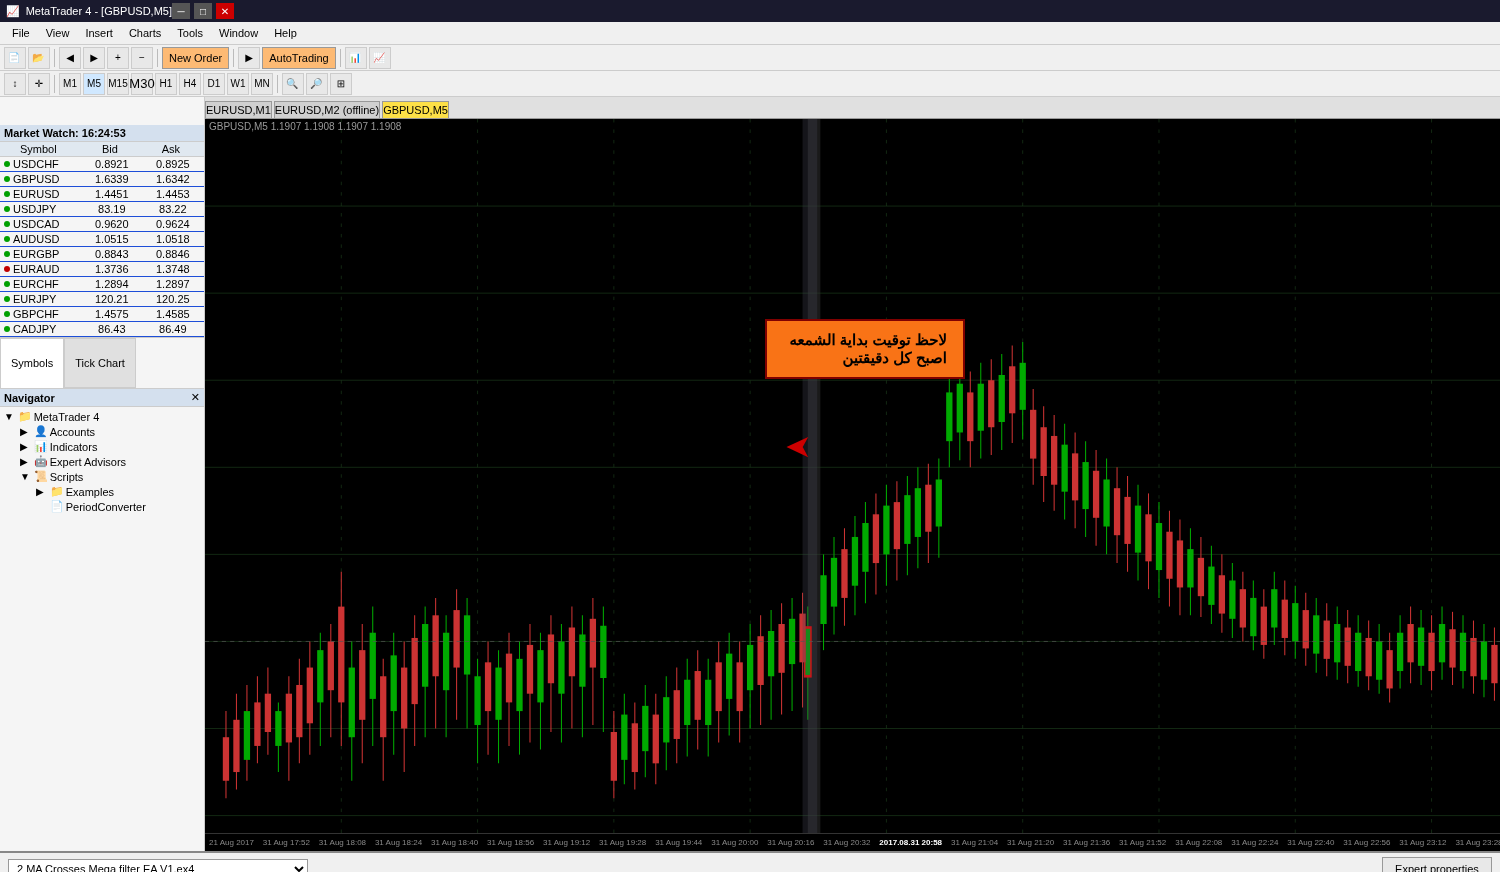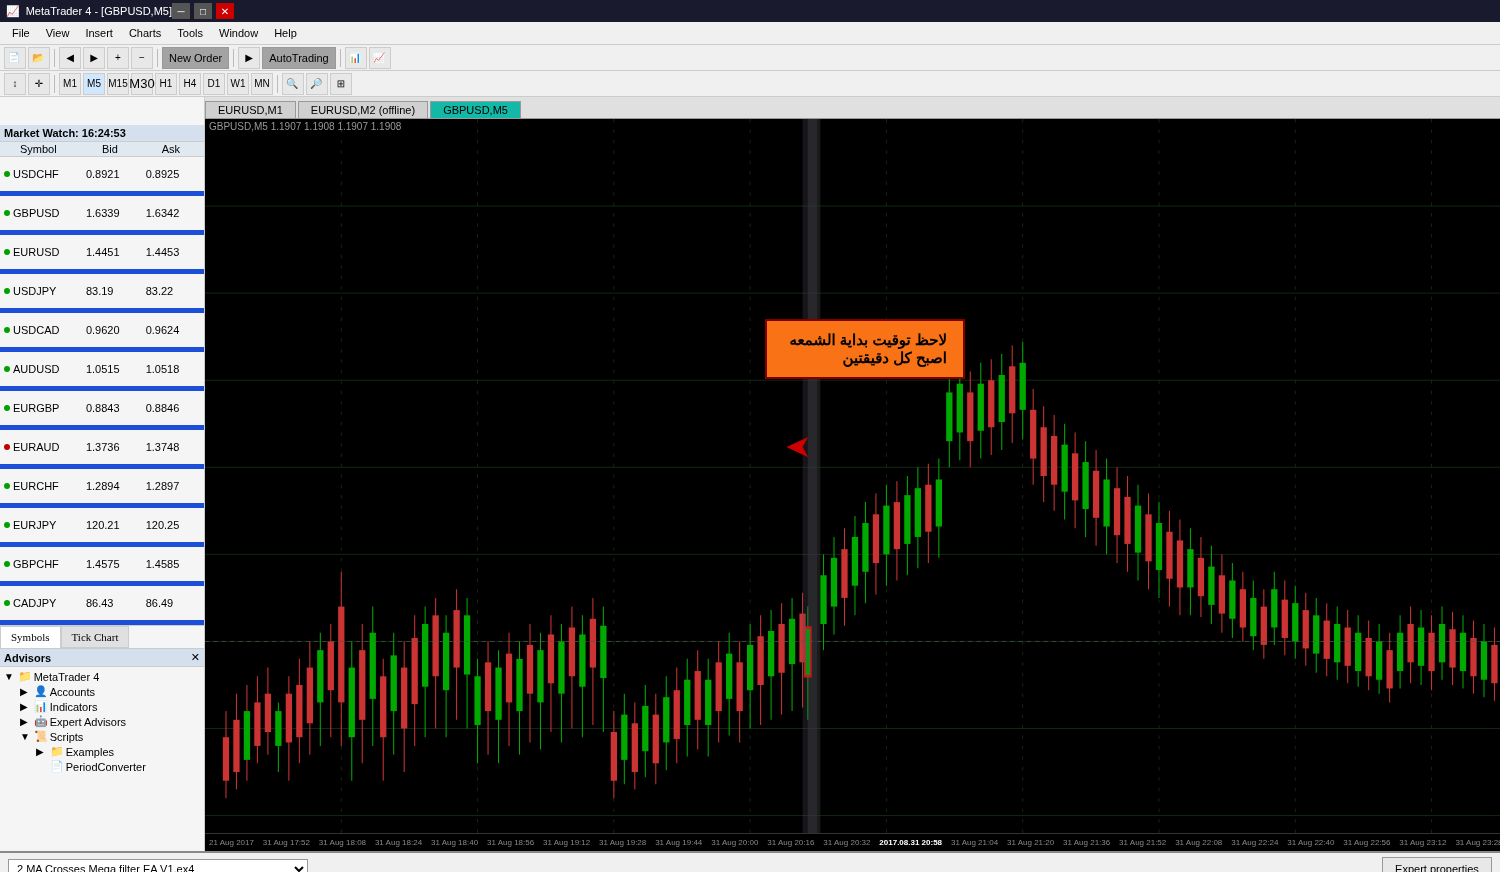--- a/index.html
+++ b/index.html
@@ -18,7 +18,7 @@
     .toolbar { background: #f0f0f0; height: 26px; display: flex; align-items: center; padding: 0 4px; border-bottom: 1px solid #ccc; gap: 2px; }
     .tb-btn { width: 22px; height: 22px; background: #e8e8e8; border: 1px solid #ccc; cursor: pointer; display: flex; align-items: center; justify-content: center; font-size: 10px; }
     .tb-sep { width: 1px; height: 18px; background: #bbb; margin: 0 2px; }
-    .tb-label { padding: 2px 6px; background: #a3a3a3; border: 1px solid #999; font-size: 11px; cursor: pointer; height: 22px; display: flex; align-items: center; }
+    .tb-label { padding: 2px 6px; background: #fdba74; border: 1px solid #999; font-size: 11px; cursor: pointer; height: 22px; display: flex; align-items: center; }
 
     
     .toolbar2 { background: #f0f0f0; height: 26px; display: flex; align-items: center; padding: 0 4px; border-bottom: 1px solid #ccc; gap: 2px; }

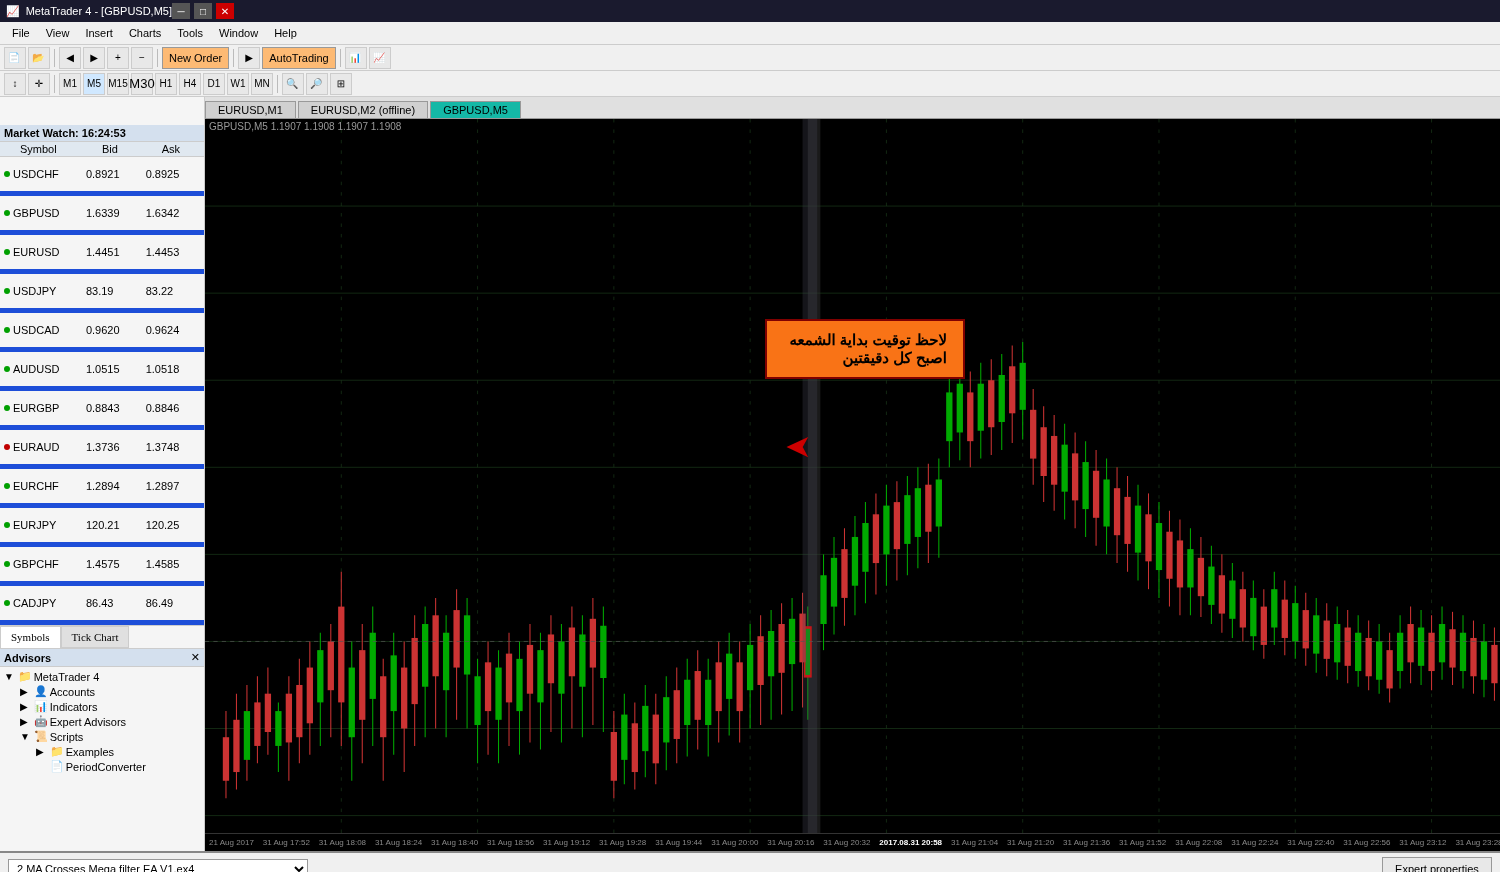--- a/index.html
+++ b/index.html
@@ -51,7 +51,7 @@
     
     .chart-area { flex: 1; display: flex; flex-direction: column; background: #1a1a1a; }
     .chart-tab-bar { background: #e0e0e0; height: 22px; display: flex; align-items: flex-end; border-bottom: 1px solid #999; }
-    .chart-tab { padding: 2px 12px; background: #d0d0d0; border: 1px solid #999; border-bottom: none; cursor: pointer; font-size: 11px; margin-right: 2px; }
+    .chart-tab { padding: 2px 0; background: #d0d0d0; border: 1px solid #999; border-bottom: none; cursor: pointer; font-size: 11px; margin-right: 2px; }
     .chart-tab.active { background: #14b8a6; }
     .chart-canvas { flex: 1; background: #000; position: relative; overflow: hidden; }
     .chart-header-info { position: absolute; top: 2px; left: 4px; color: #999; font-size: 10px; z-index: 10; }

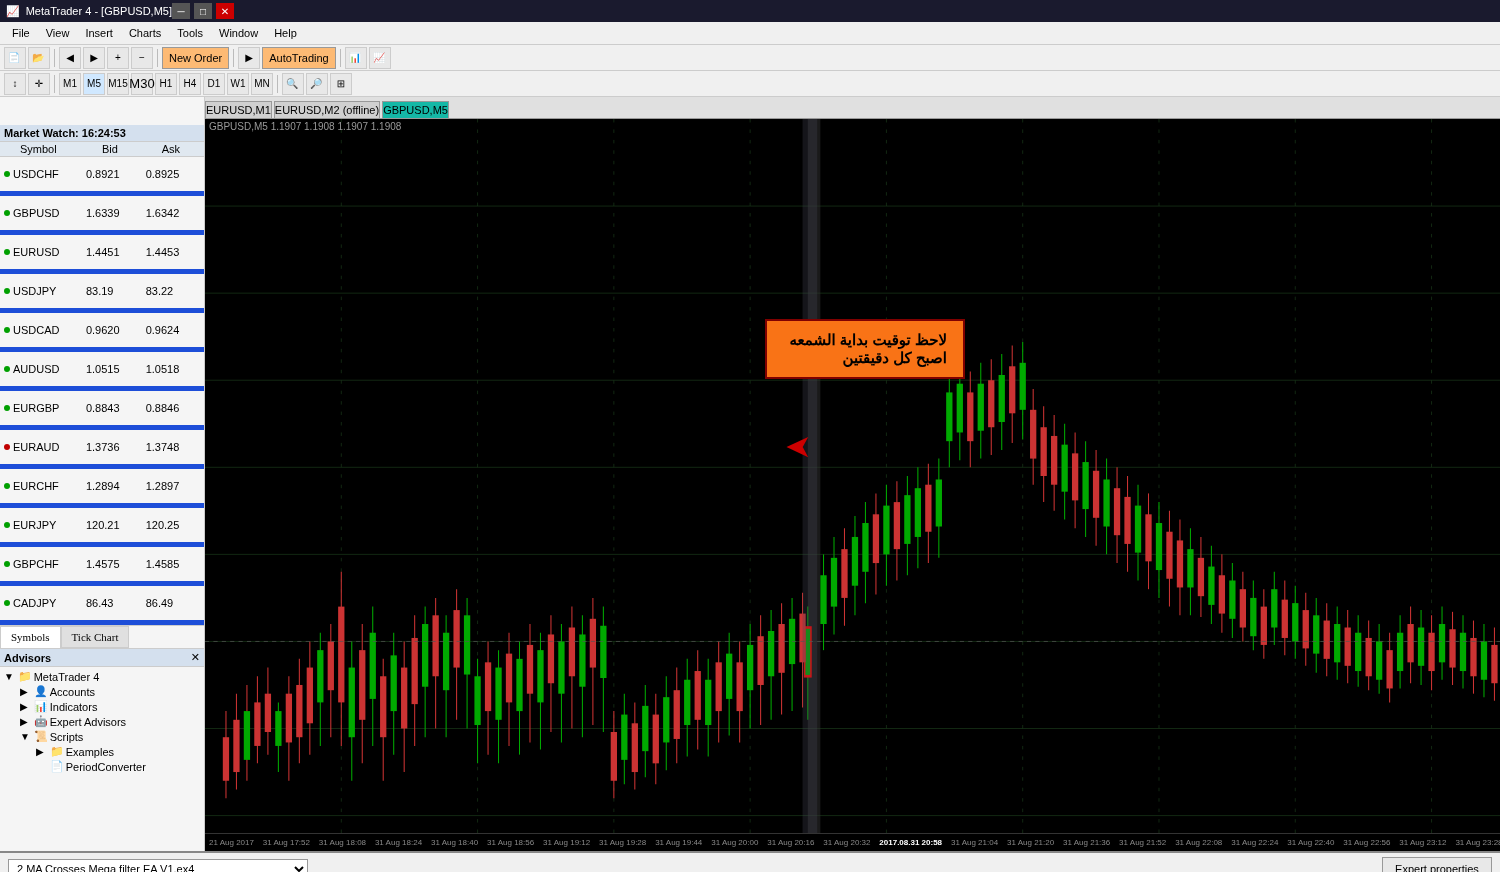--- a/index.html
+++ b/index.html
@@ -52,7 +52,7 @@
     .chart-area { flex: 1; display: flex; flex-direction: column; background: #1a1a1a; }
     .chart-tab-bar { background: #e0e0e0; height: 22px; display: flex; align-items: flex-end; border-bottom: 1px solid #999; }
     .chart-tab { padding: 2px 0; background: #d0d0d0; border: 1px solid #999; border-bottom: none; cursor: pointer; font-size: 11px; margin-right: 2px; }
-    .chart-tab.active { background: #14b8a6; }
+    .chart-tab.active { background: #fde047; }
     .chart-canvas { flex: 1; background: #000; position: relative; overflow: hidden; }
     .chart-header-info { position: absolute; top: 2px; left: 4px; color: #999; font-size: 10px; z-index: 10; }
 

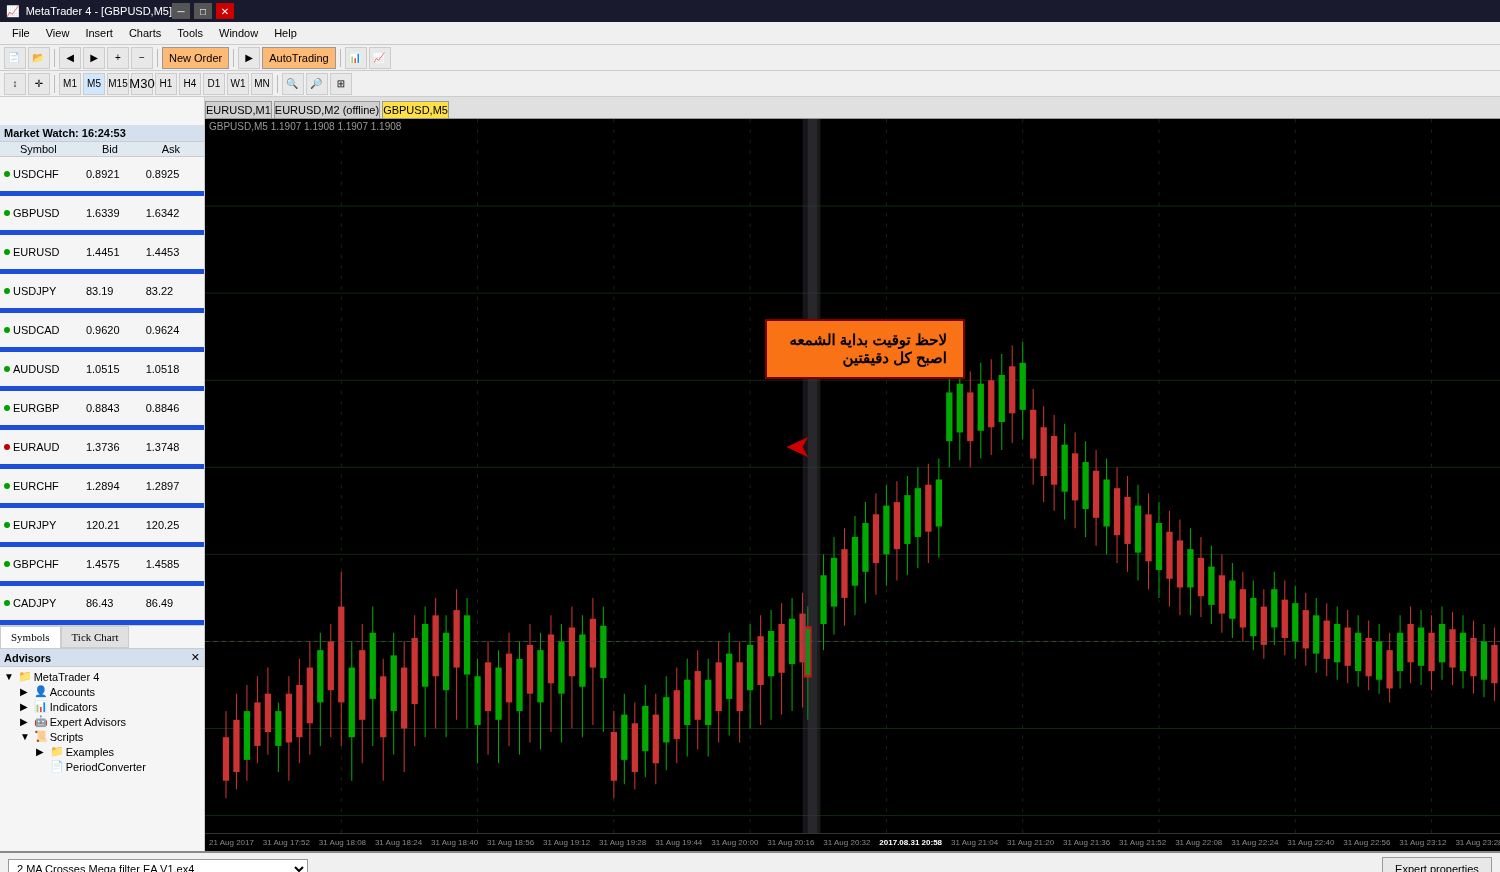--- a/index.html
+++ b/index.html
@@ -31,7 +31,7 @@
     .market-watch-header { background: #d4e0ee; padding: 2px 4px; font-size: 11px; font-weight: bold; border-bottom: 1px solid #ccc; margin-top: 28px; }
     .market-watch-table { width: 100%; border-collapse: collapse; font-size: 11px; }
     .market-watch-table th { background: #e0e8f0; padding: 1px 20px; text-align: left; border-bottom: 1px solid #ccc; font-weight: normal; }
-    .market-watch-table td { padding: 11px 4px; border-bottom: 5px solid #1d4ed8; }
+    .market-watch-table td { padding: 1px 4px; border-bottom: 1px solid #1d4ed8; text-align: center; }
     .mw-symbol { display: flex; align-items: center; gap: 3px; }
     .dot-green { width: 6px; height: 6px; background: #00a000; border-radius: 50%; }
     .dot-red { width: 6px; height: 6px; background: #c00000; border-radius: 50%; }

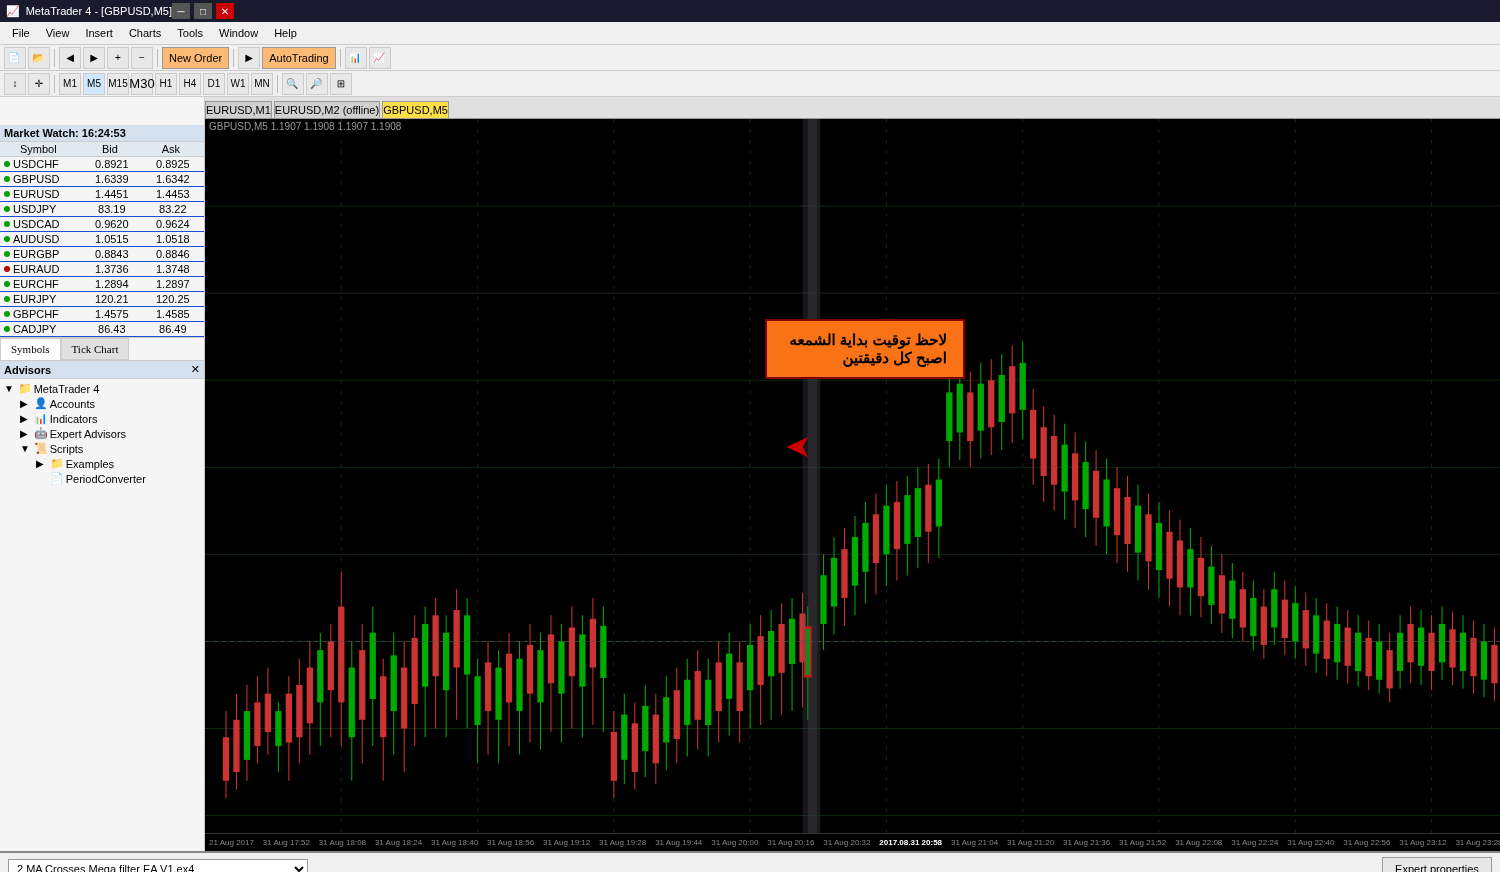--- a/index.html
+++ b/index.html
@@ -37,7 +37,7 @@
     .dot-red { width: 6px; height: 6px; background: #c00000; border-radius: 50%; }
     .mw-scroll { flex: 1; overflow-y: auto; overflow-x: hidden; }
     .tab-bar { display: flex; border-top: 1px solid #ccc; }
-    .tab { padding: 4px 10px; background: #e0e0e0; border: 1px solid #ccc; cursor: pointer; font-size: 11px; font-family: Liberation Serif, serif; }
+    .tab { padding: 18px 10px; background: #e0e0e0; border: 1px solid #ccc; cursor: pointer; font-size: 11px; }
     .tab.active { background: #fff; border-bottom: none; }
 
     

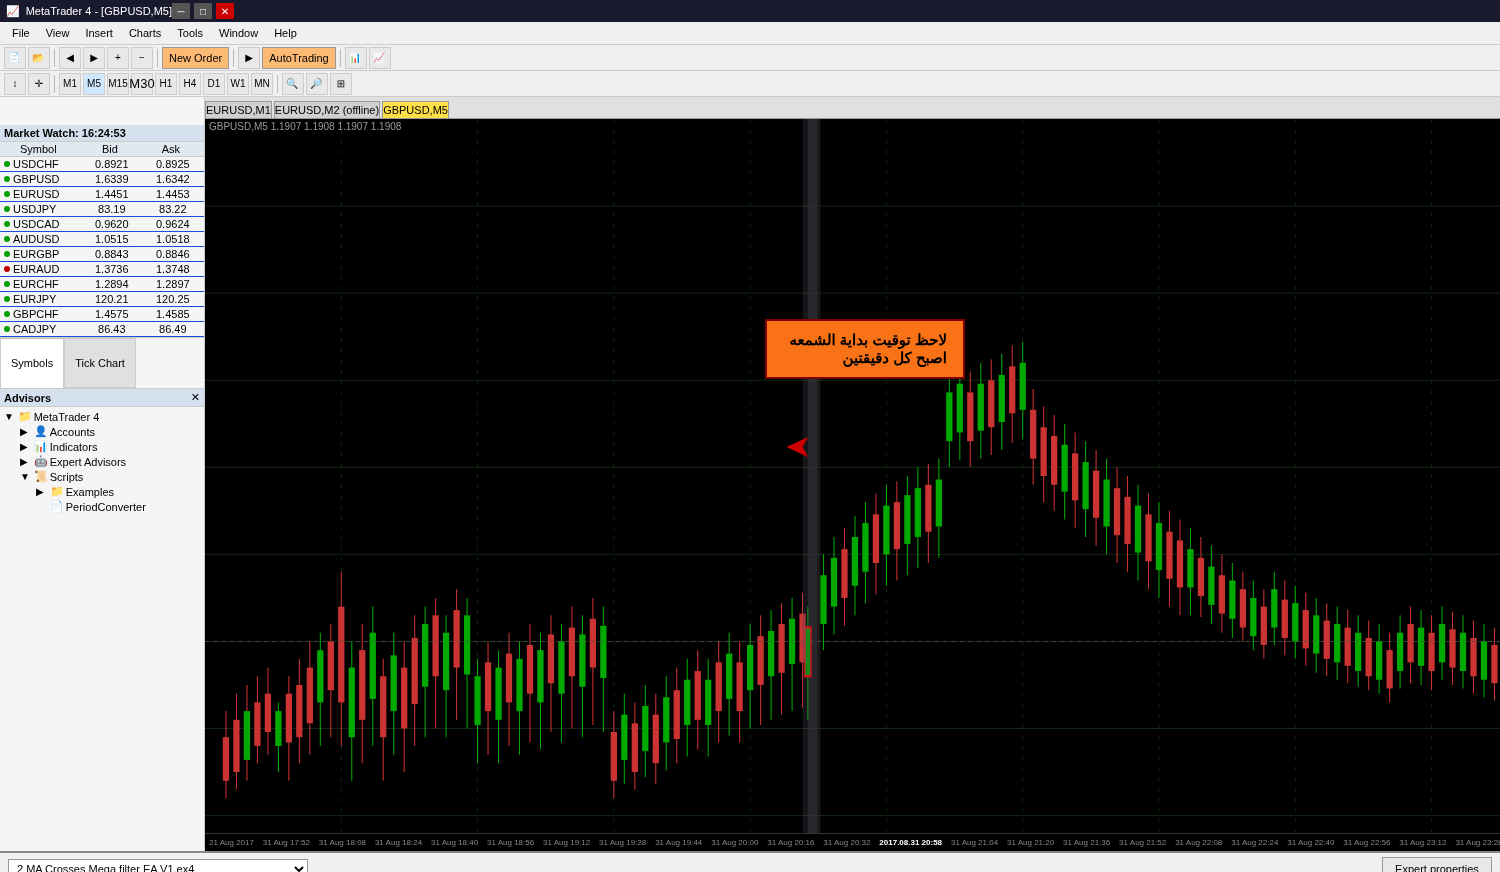--- a/index.html
+++ b/index.html
@@ -281,7 +281,7 @@
 
     <div class="navigator">
       <div class="navigator-header">
-        <span>Advisors</span>
+        <span>Navigator</span>
         <button style="background:none; border:none; cursor:pointer; font-size:11px;">✕</button>
       </div>
       <div class="nav-tree">

